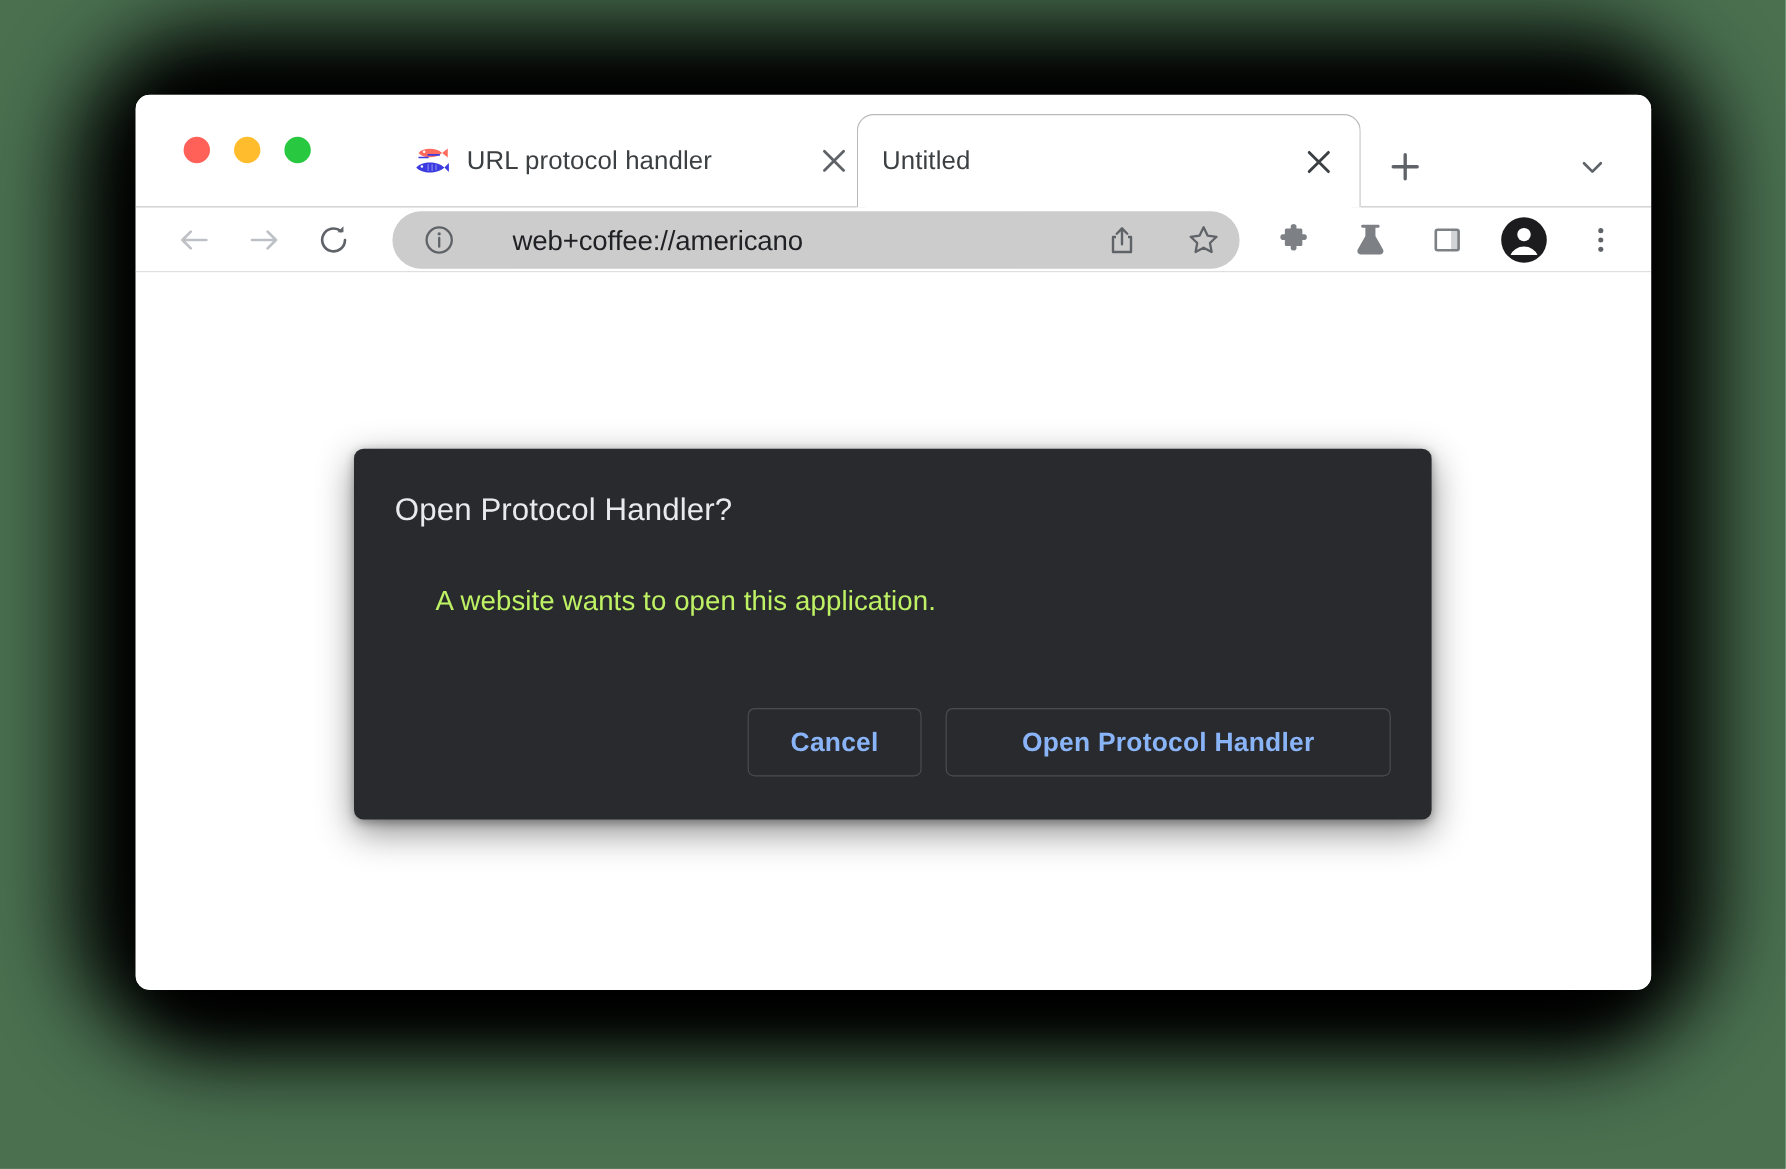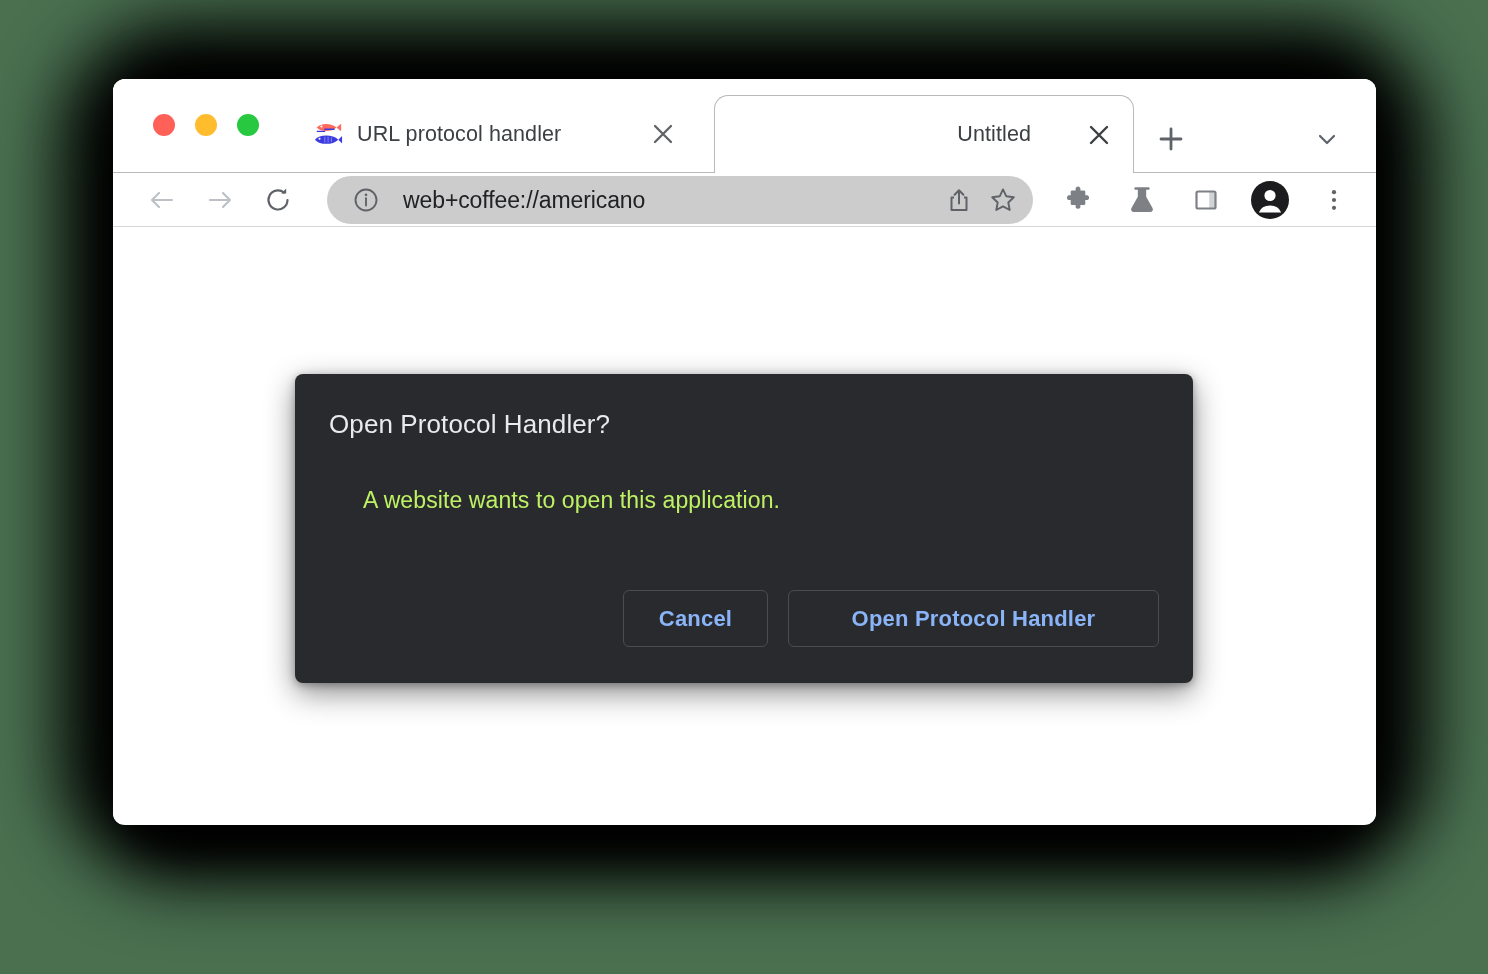--- a/index.html
+++ b/index.html
@@ -84,7 +84,7 @@
     box-sizing: border-box;
   }
   .tab-inactive {
-    left: 180px;
+    left: 212px;
     width: 404px;
     padding-left: 20px;
   }

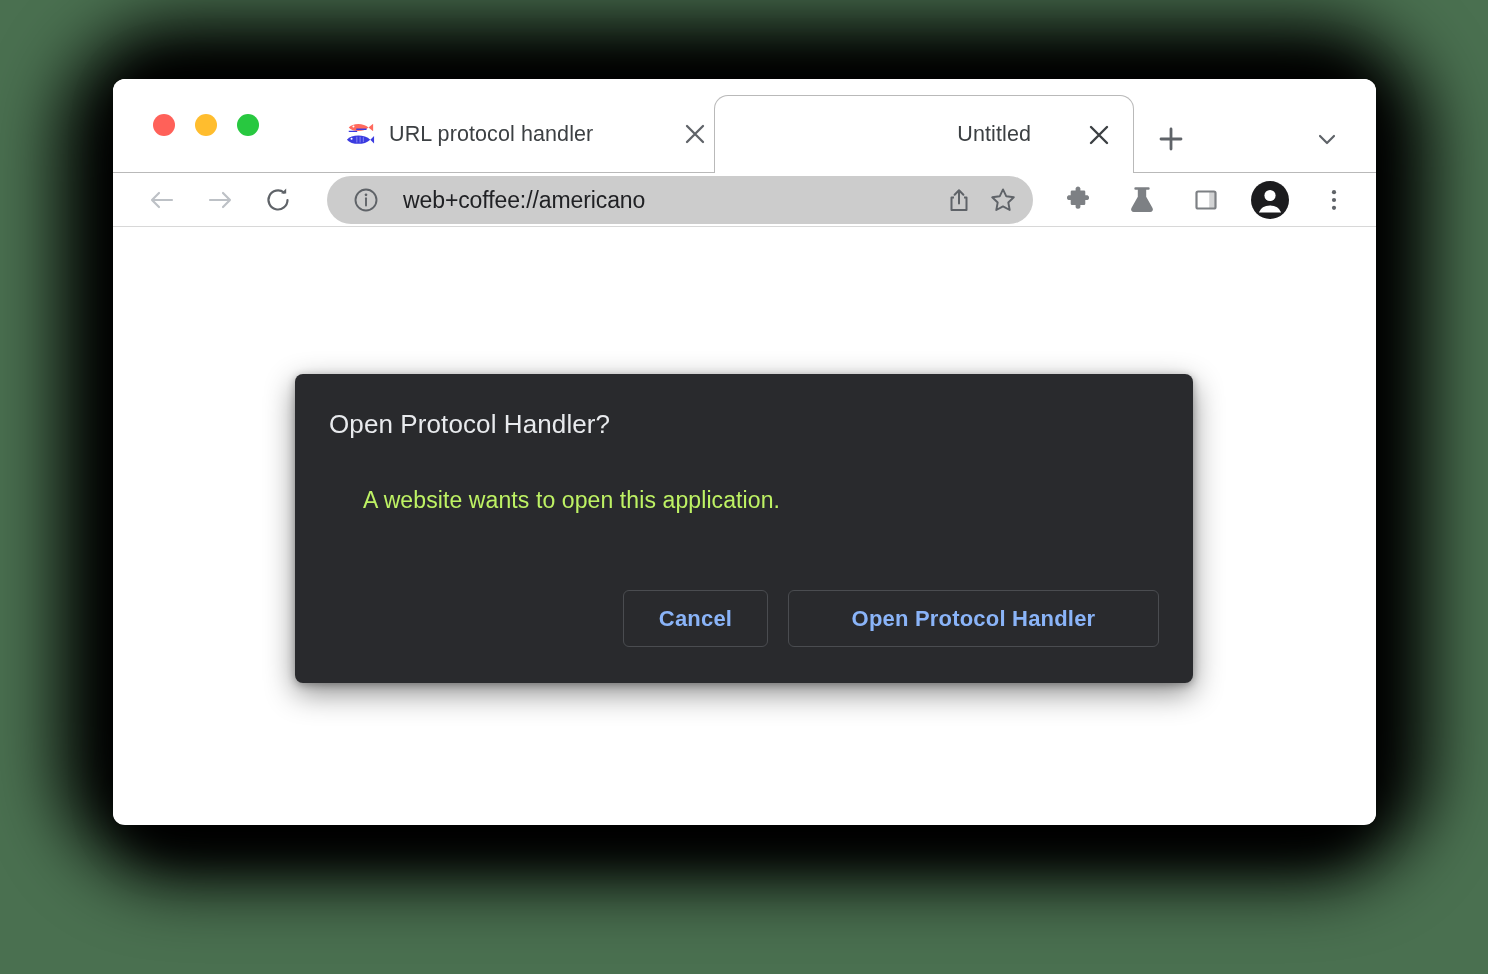--- a/index.html
+++ b/index.html
@@ -116,7 +116,7 @@
   .tab-inactive .tab-title { flex: 1; }
   .tab-active .tab-title {
     flex: 1;
-    text-align: right;
+    text-align: left;
     padding-right: 48px;
   }
   .tab-close {

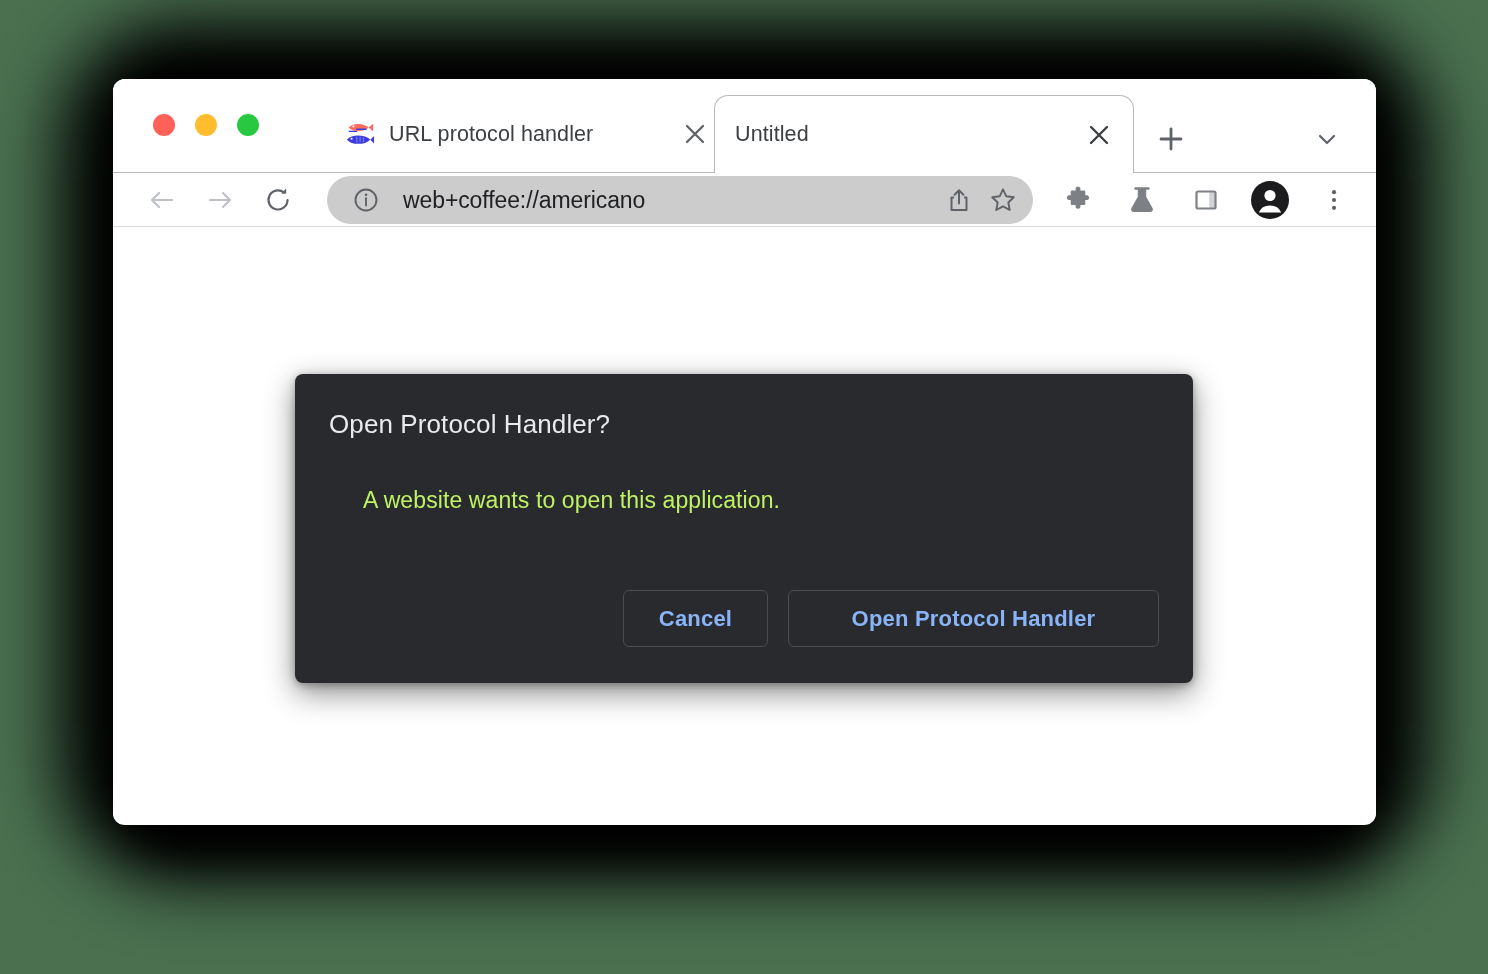--- a/index.html
+++ b/index.html
@@ -192,6 +192,7 @@
     margin-left: 14px;
     padding: 0 8px 0 24px;
     box-sizing: border-box;
+    gap: 24px;
   }
   .omnibox-info {
     width: 30px;

